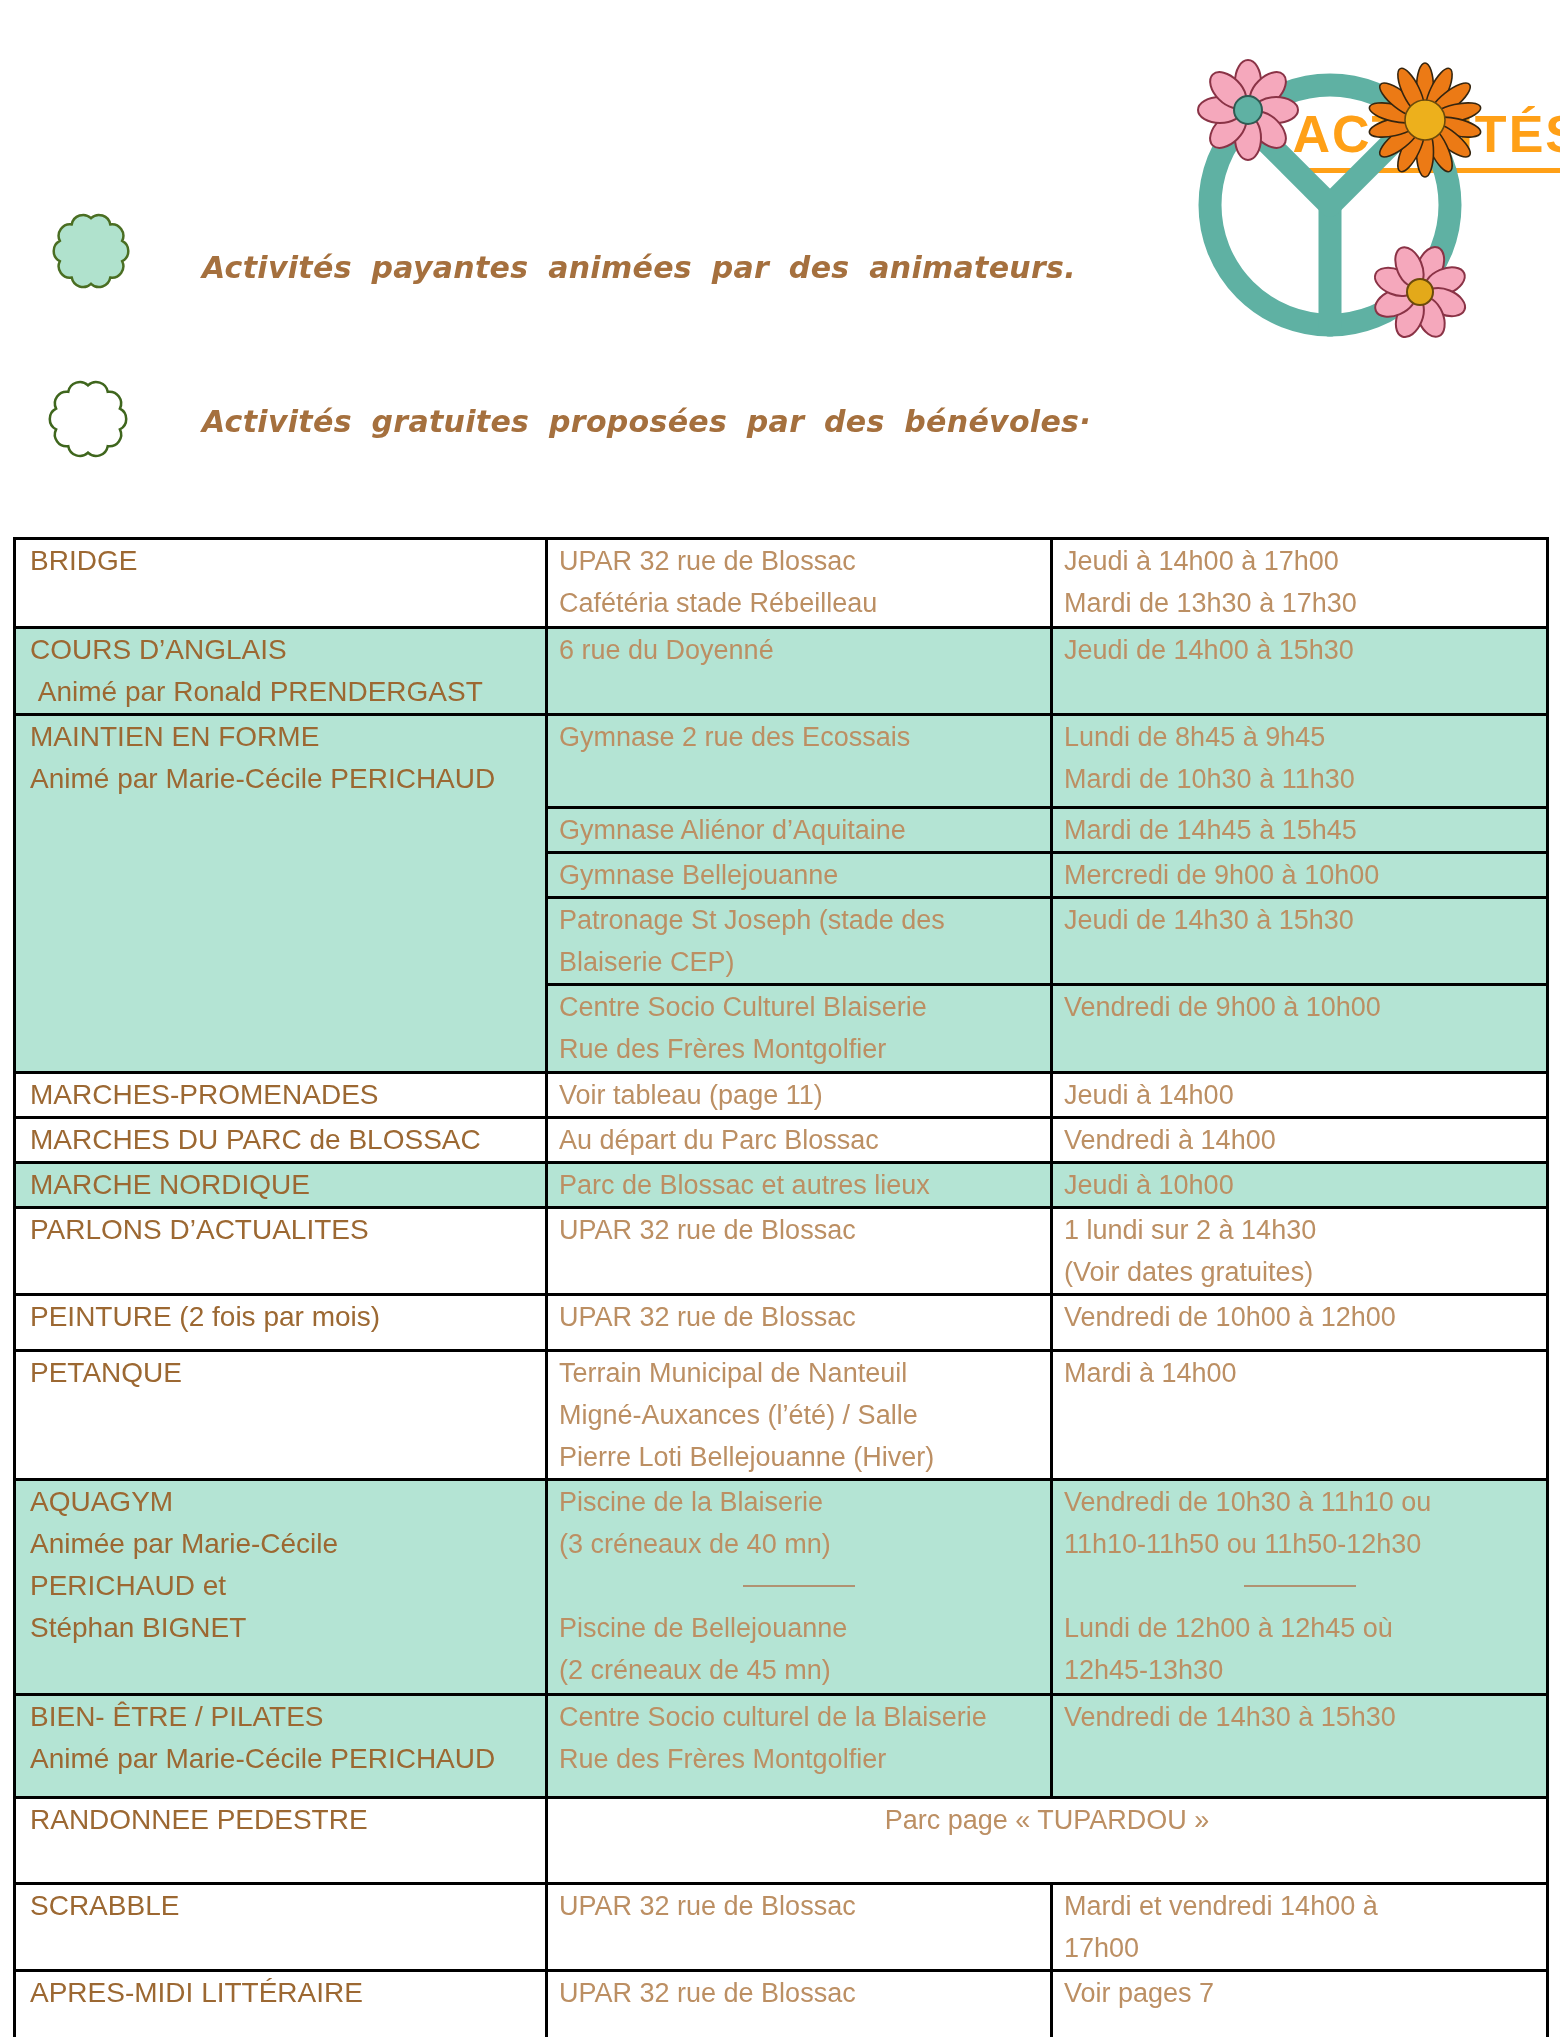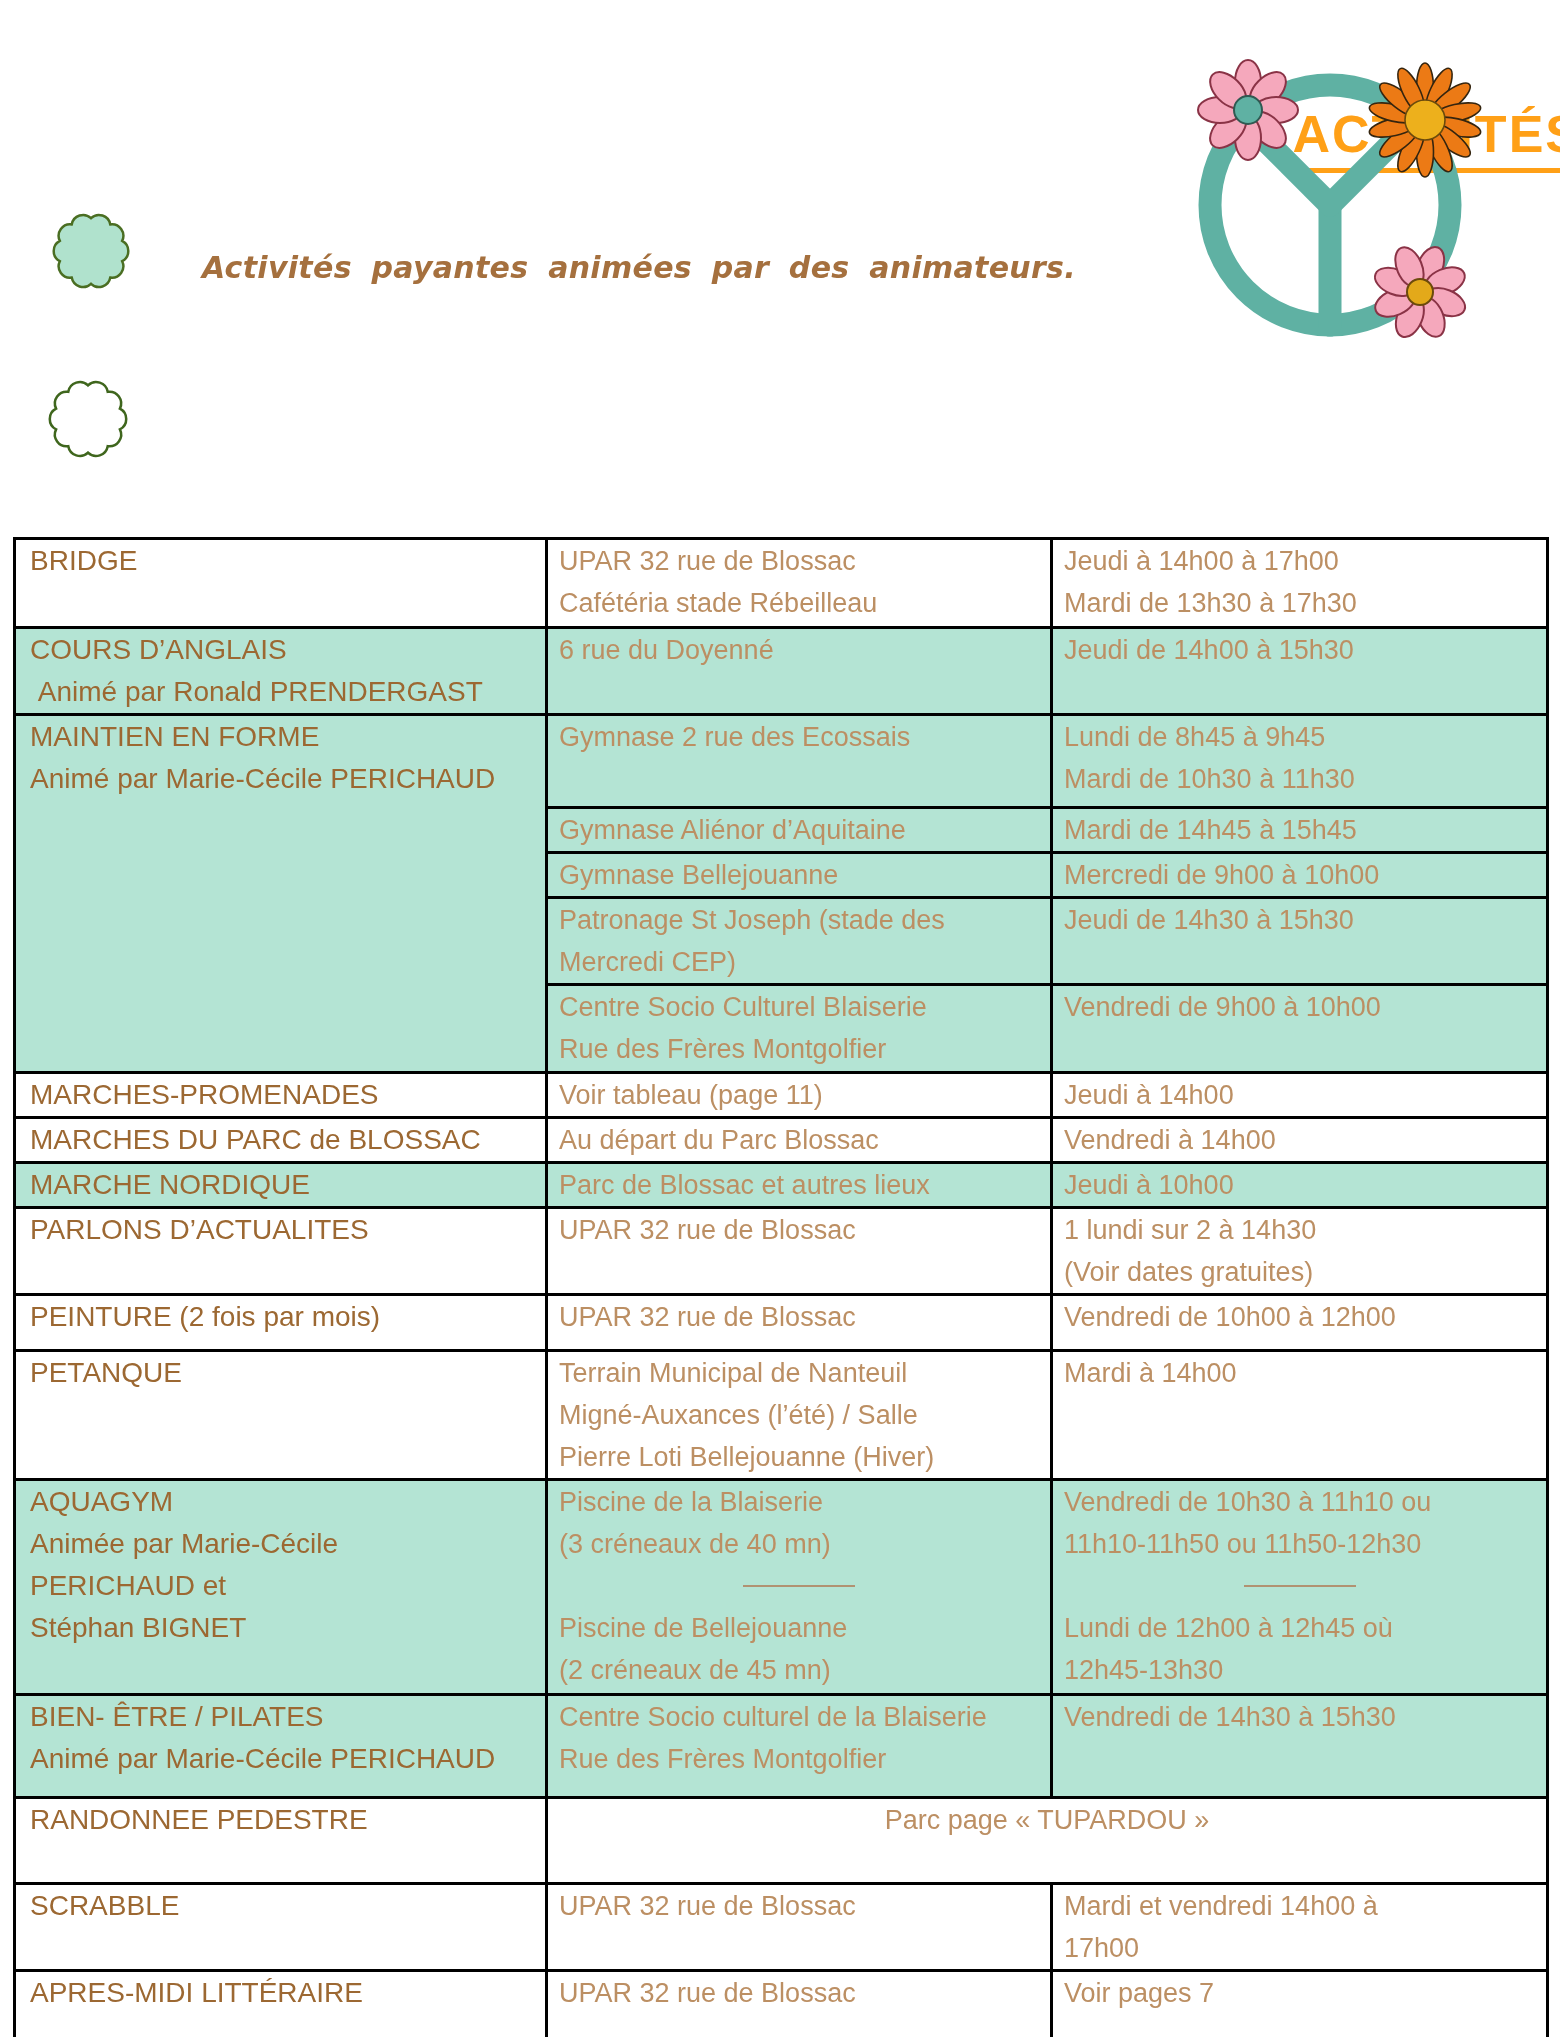--- a/index.html
+++ b/index.html
@@ -177,6 +177,7 @@
              A 14 14 0 0 1 12 64.4 A 14 14 0 0 1 12 39.6 A 14 14 0 0 1 26.5 19.6
              A 14 14 0 0 1 50 12 Z" fill="#FFFFFF" stroke="#3F661D" stroke-width="3"></path>
   </svg>
+  <span id="legend-text-free" class="legend-text">Activités gratuites proposées par des bénévoles·</span>
 
   <table class="schedule">
     <colgroup>

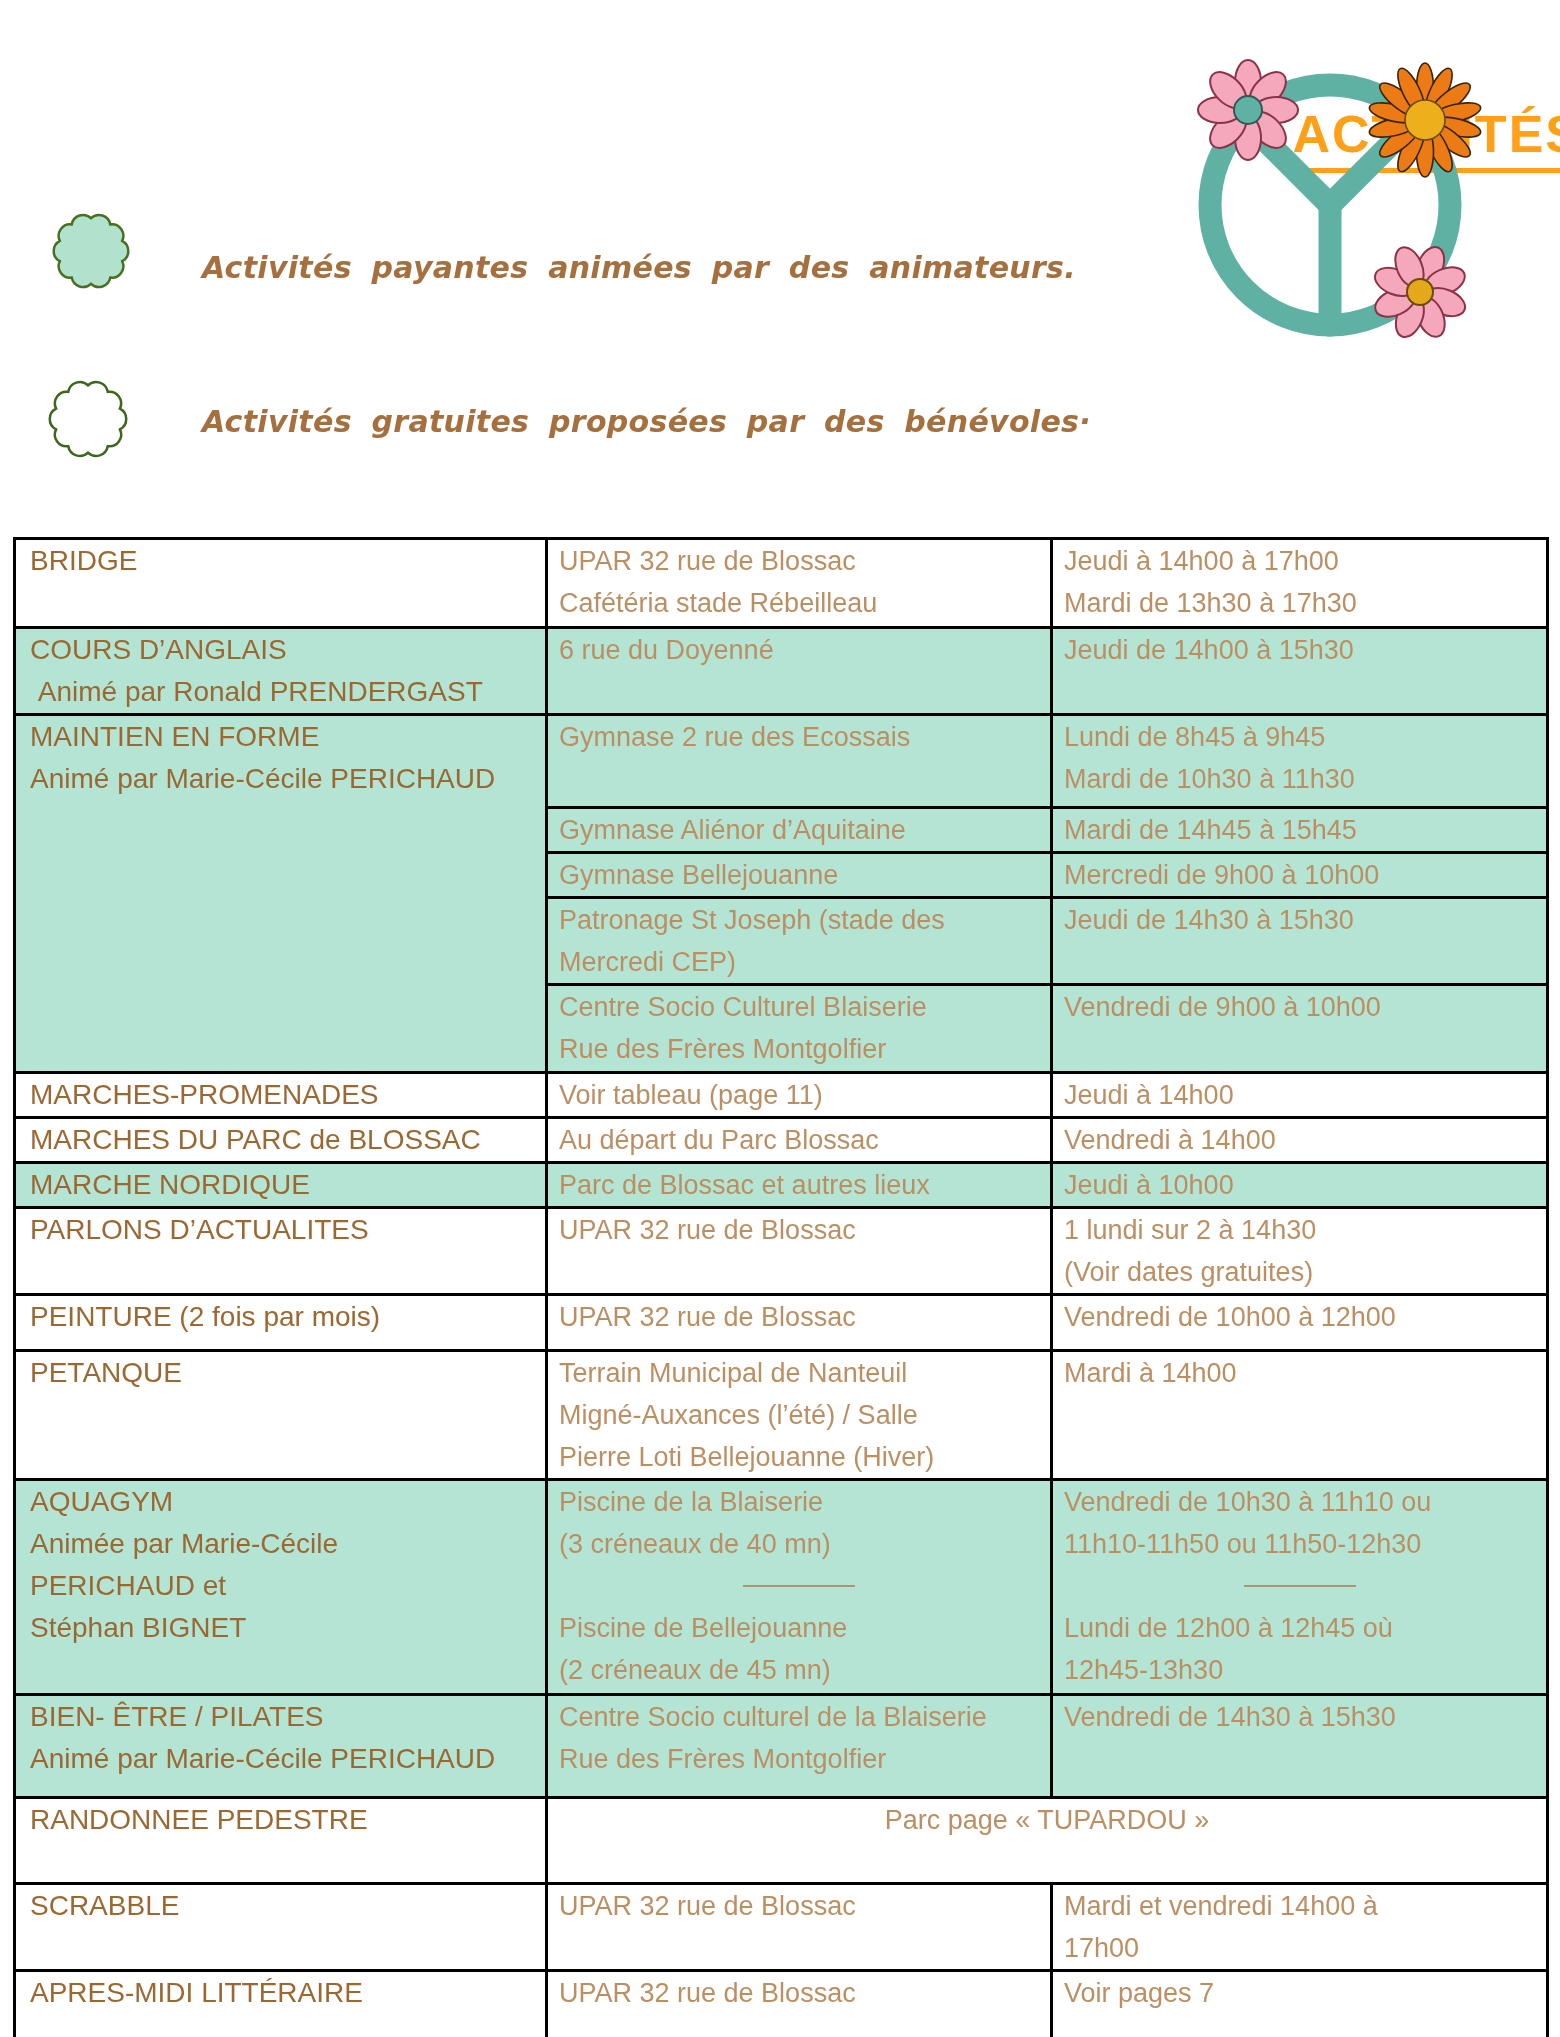--- a/index.html
+++ b/index.html
@@ -246,7 +246,7 @@
     <tr class="mint" style="height:80px">
       <td>
             <div>Patronage St Joseph (stade des</div>
-            <div>Mercredi CEP)</div>
+            <div>Blaiserie CEP)</div>
           </td>
       <td>
             <div>Jeudi de 14h30 à 15h30</div>

